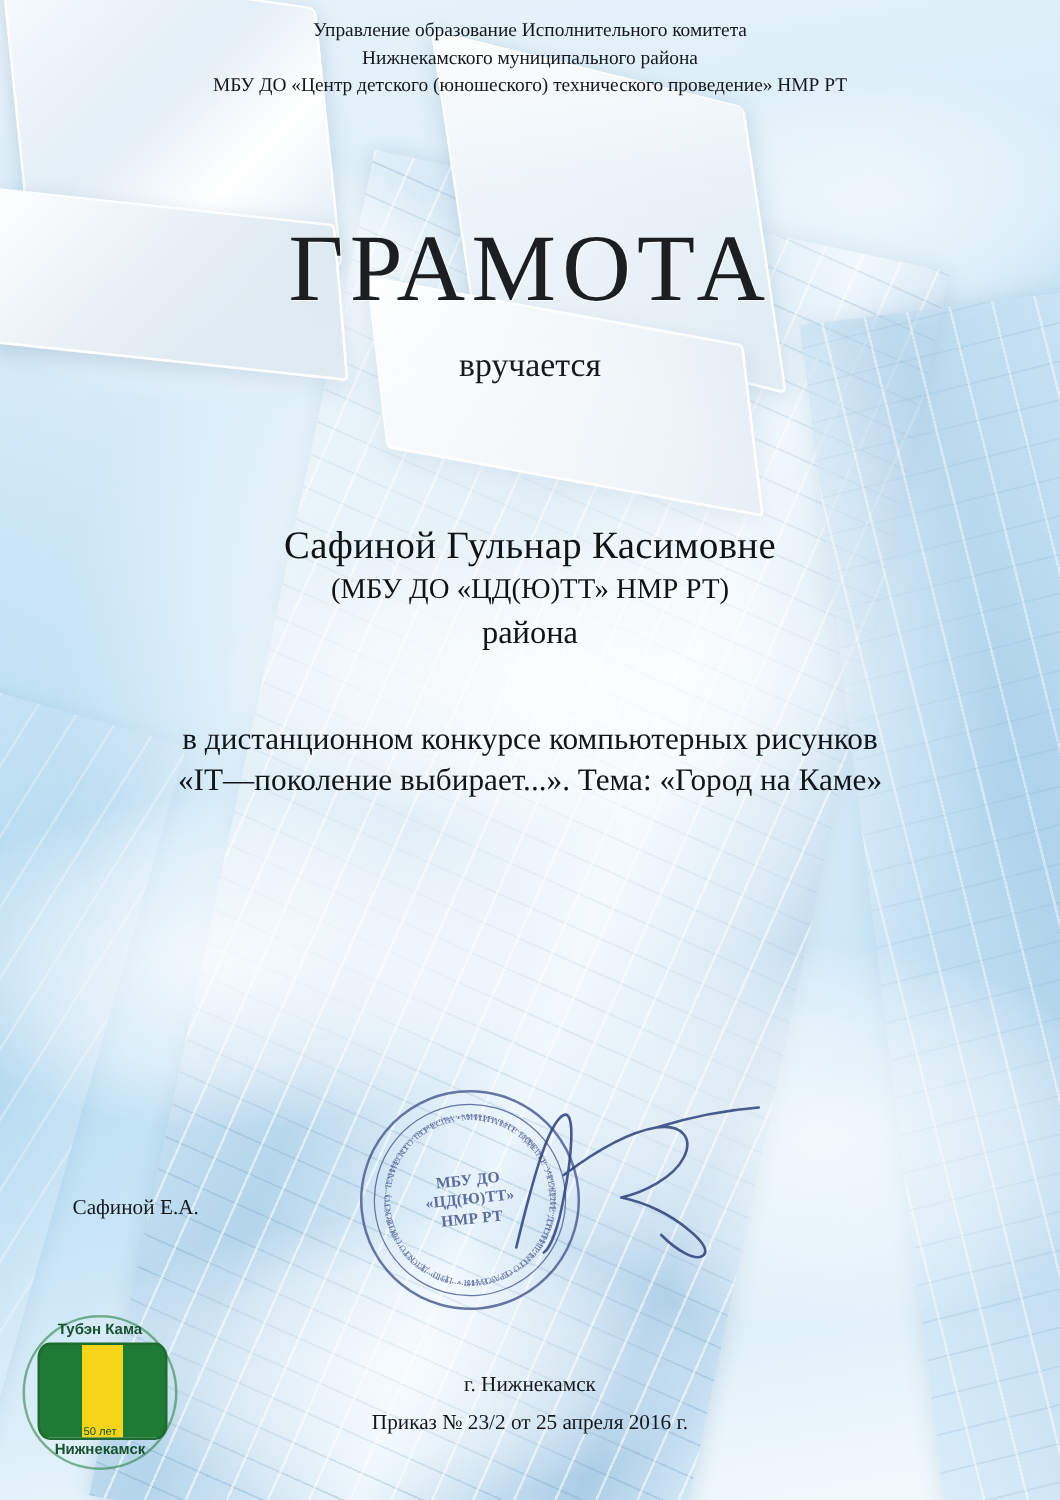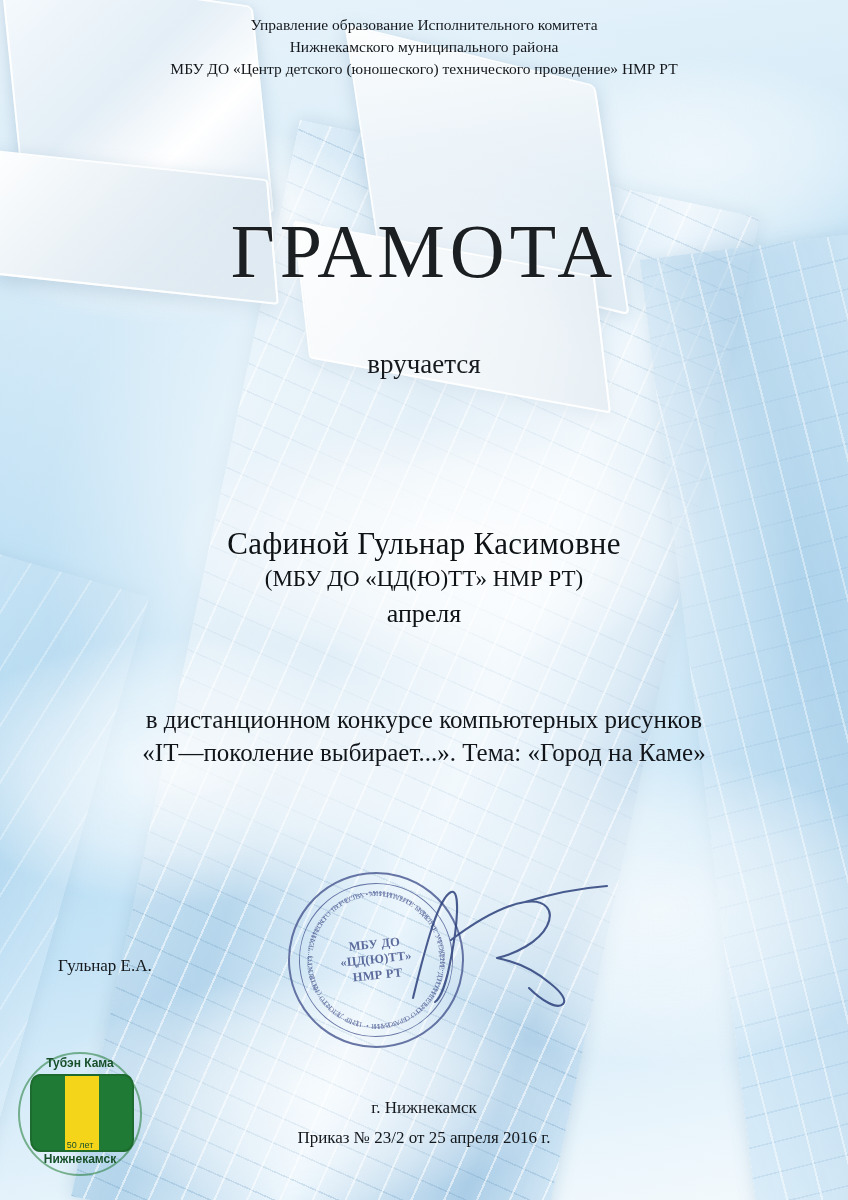--- a/index.html
+++ b/index.html
@@ -129,7 +129,6 @@
     display: flex;
     flex-direction: column;
     align-items: center;
-    gap: 36px;
   }
 
   .org-block {

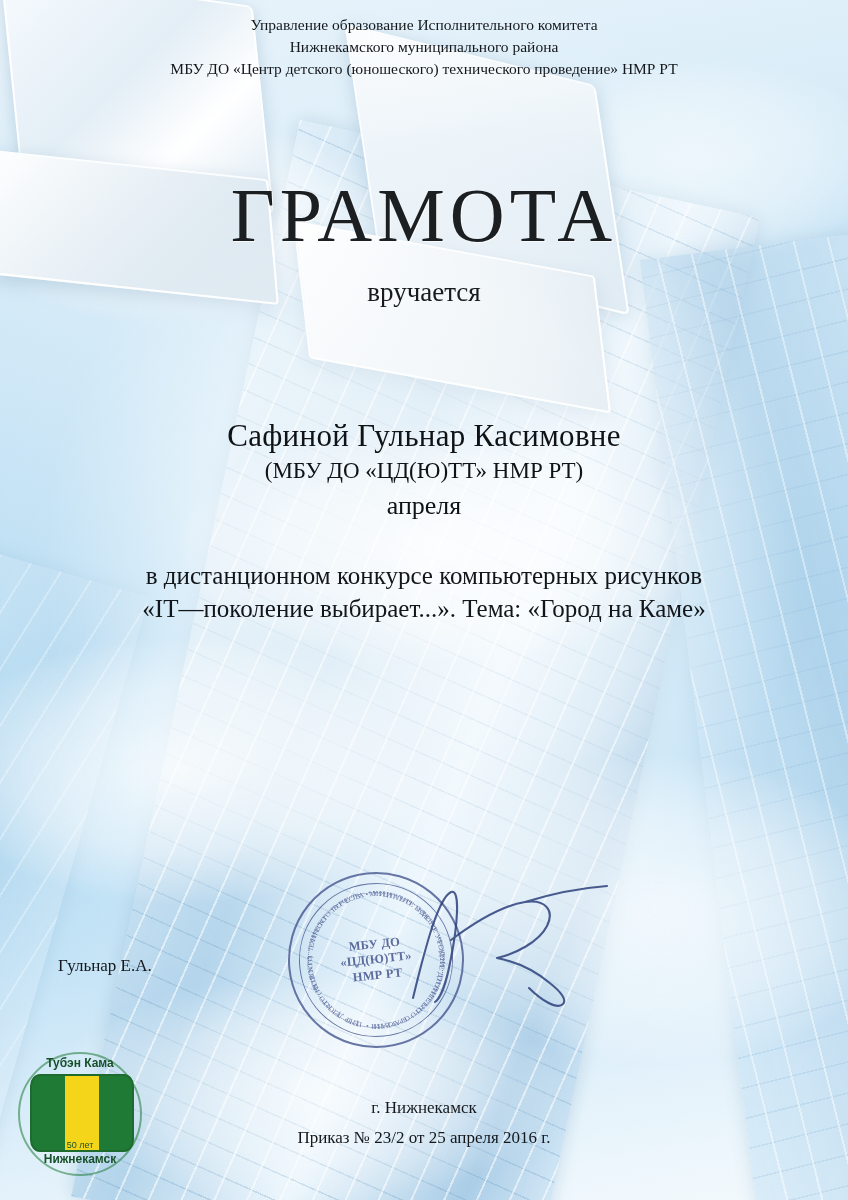--- a/index.html
+++ b/index.html
@@ -347,7 +347,7 @@
     <div class="recipient">
       <div class="rec-name">Сафиной Гульнар Касимовне</div>
       <div class="rec-org">(МБУ ДО «ЦД(Ю)ТТ» НМР РТ)</div>
-      <div class="rec-for">апреля</div>
+      <div class="rec-for">района</div>
     </div>
 
     <div class="event">

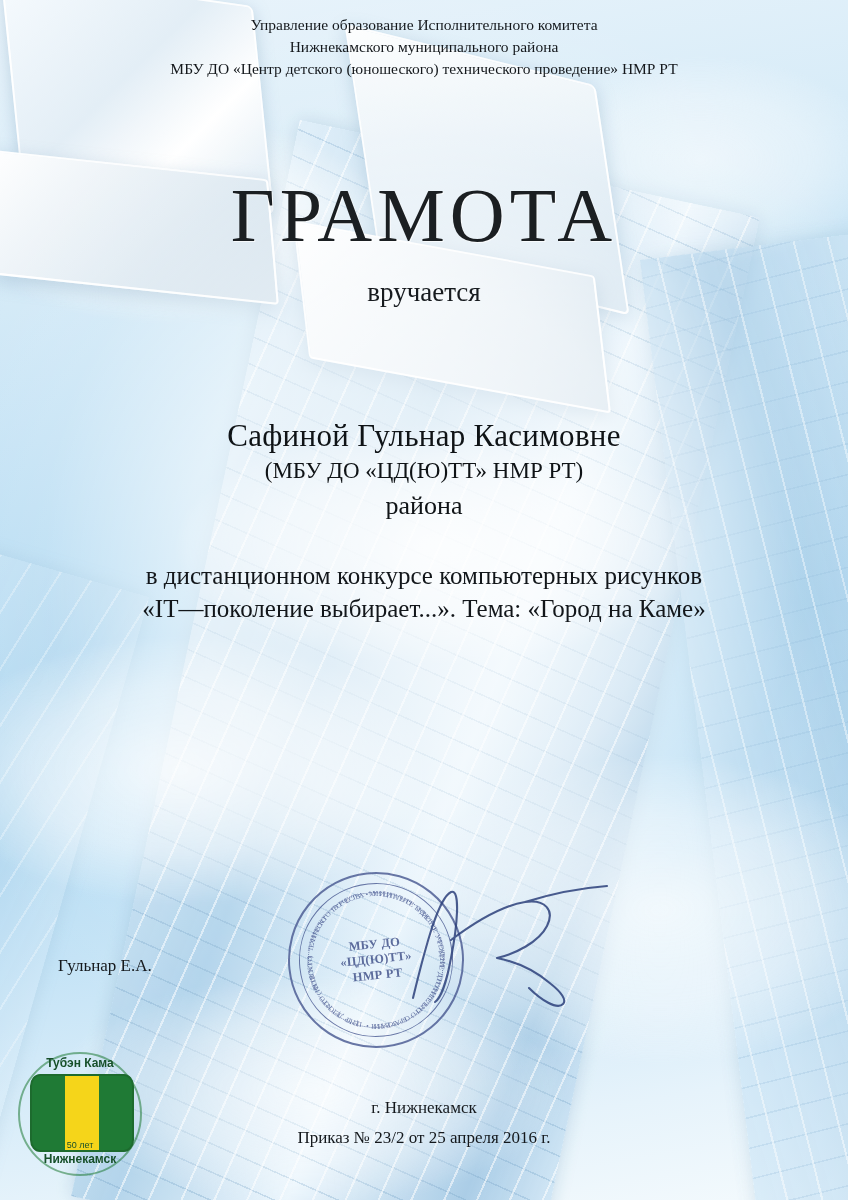--- a/index.html
+++ b/index.html
@@ -166,7 +166,7 @@
   .rec-for  { font-size: 26px; margin-top: 6px; line-height: 1.25; }
 
   .event {
-    margin-top: 36px;
+    margin-top: 52px;
     text-align: center;
     font-size: 25px;
     line-height: 1.35;

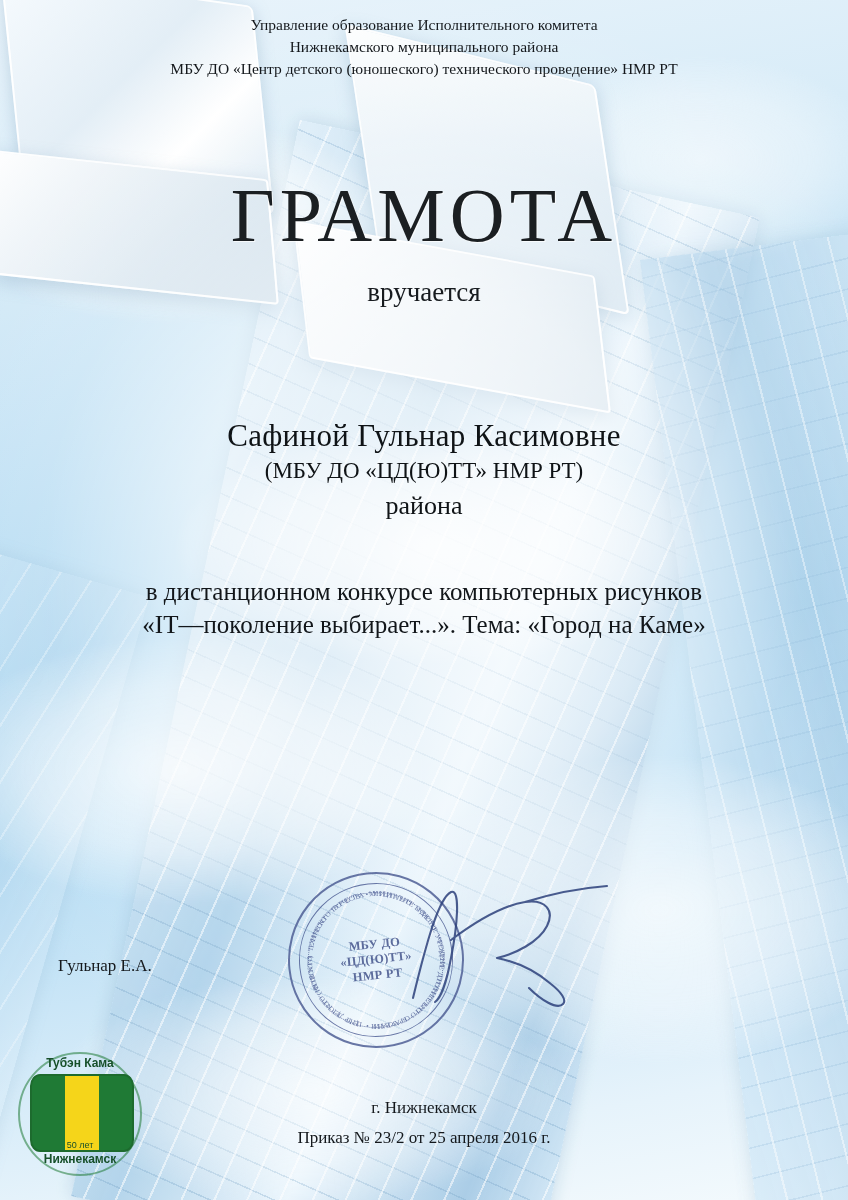--- a/index.html
+++ b/index.html
@@ -492,7 +492,7 @@
   </svg>
 
   <div class="sign-row">
-    <div class="sign-right">Гульнар Е.А.</div>
+    <div class="sign-right">Сафиной Е.А.</div>
   </div>
 
   <div class="emblem">

